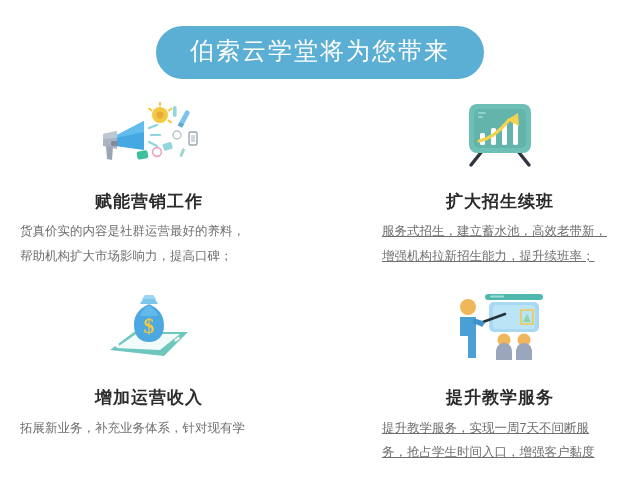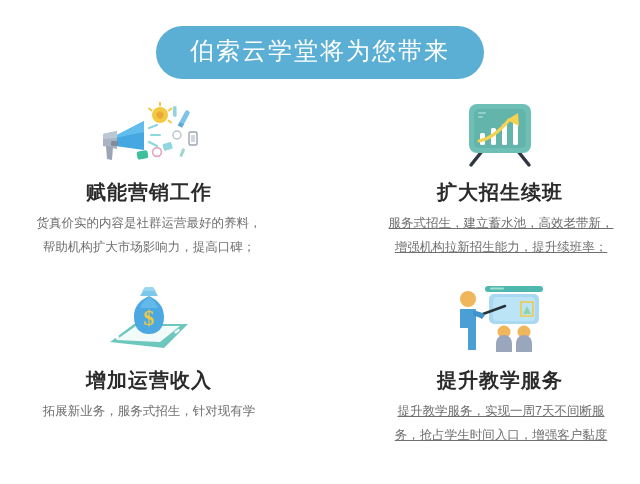--- a/index.html
+++ b/index.html
@@ -71,11 +71,11 @@
 
   .feature-title {
     text-align: center;
-    font-size: 20px;
+    font-size: 17px;
     font-weight: bold;
     color: #2b2b2b;
     letter-spacing: 1px;
-    margin-top: 12px;
+    margin-top: 24px;
     line-height: 1.2;
   }
   .feature-desc {

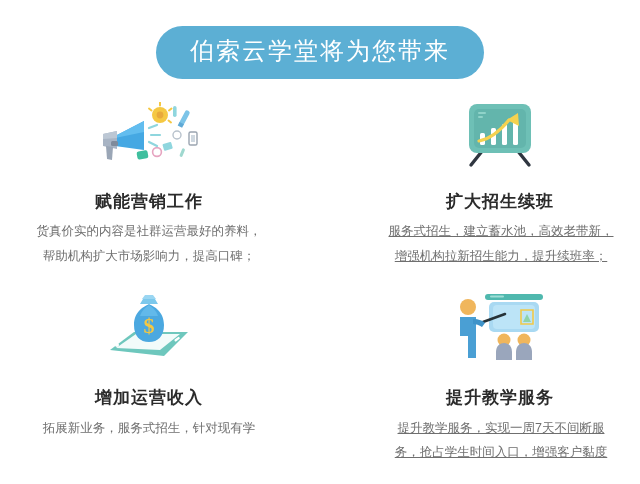--- a/index.html
+++ b/index.html
@@ -83,7 +83,7 @@
     color: #6f6f6f;
     line-height: 1.95;
     margin-top: 7px;
-    text-align: center;
+    text-align: left;
     letter-spacing: 0px;
   }
   .cell-right .feature-desc { padding-left: 2px; text-decoration: underline; }

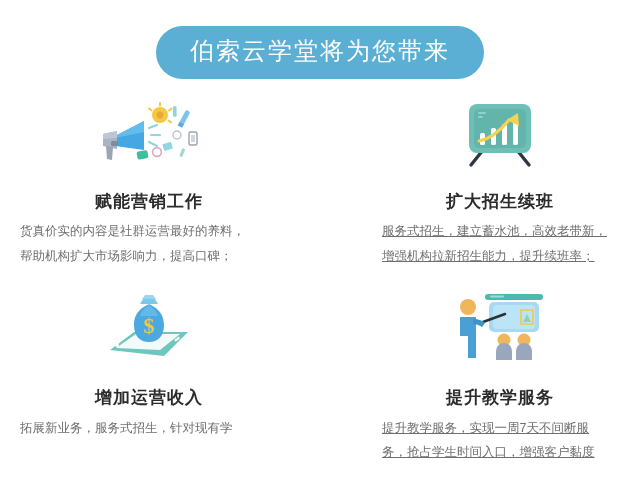--- a/index.html
+++ b/index.html
@@ -212,7 +212,7 @@
         </div>
         <div class="feature-title">增加运营收入</div>
         <div class="feature-desc">
-          <div>拓展新业务，服务式招生，针对现有学</div>
+          <div>拓展新业务，补充业务体系，针对现有学</div>
         </div>
       </div>
 

